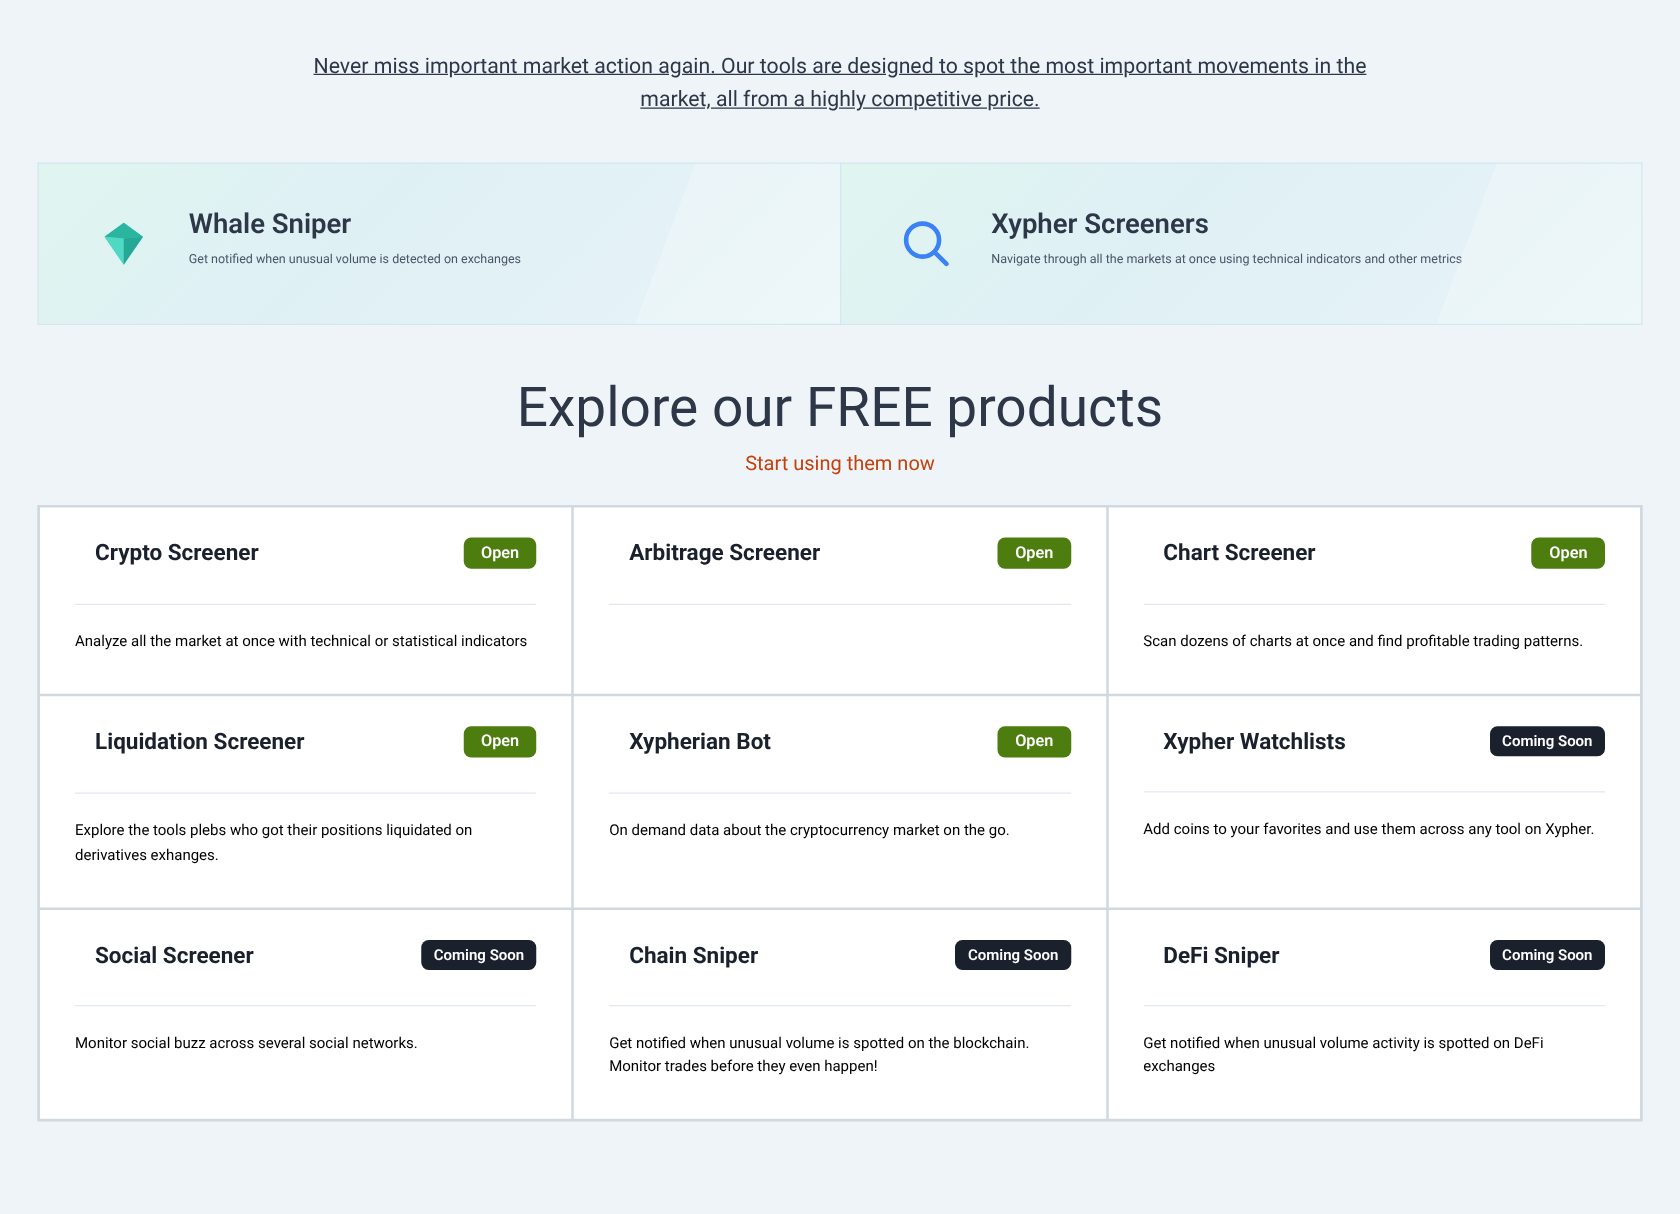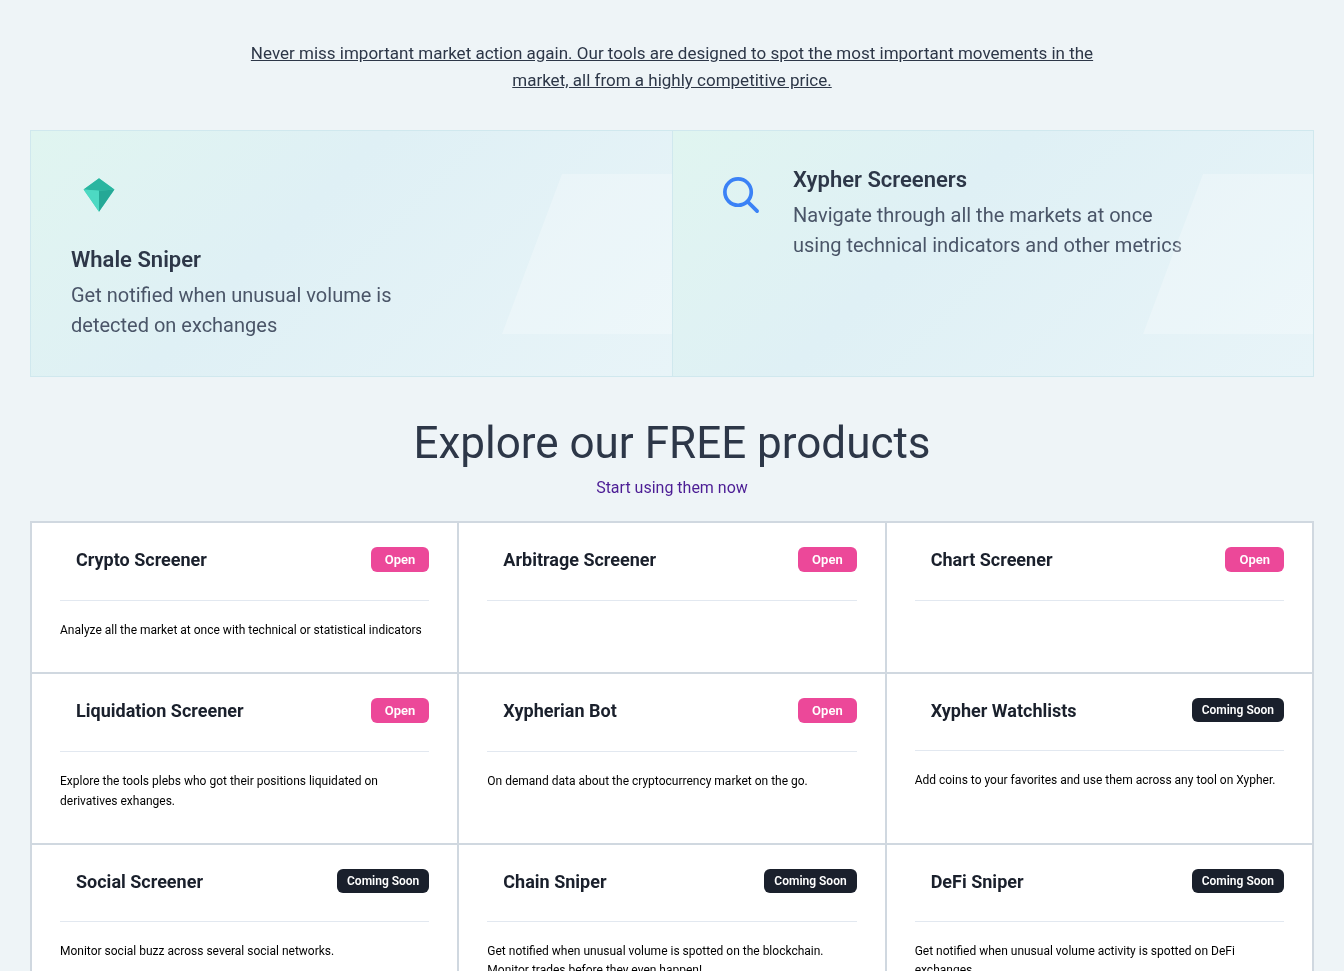--- a/index.html
+++ b/index.html
@@ -59,7 +59,6 @@
 
     .promo-card:first-child {
       border-right: none;
-      flex-direction: column;
     }
 
     .promo-card-bg-shape {

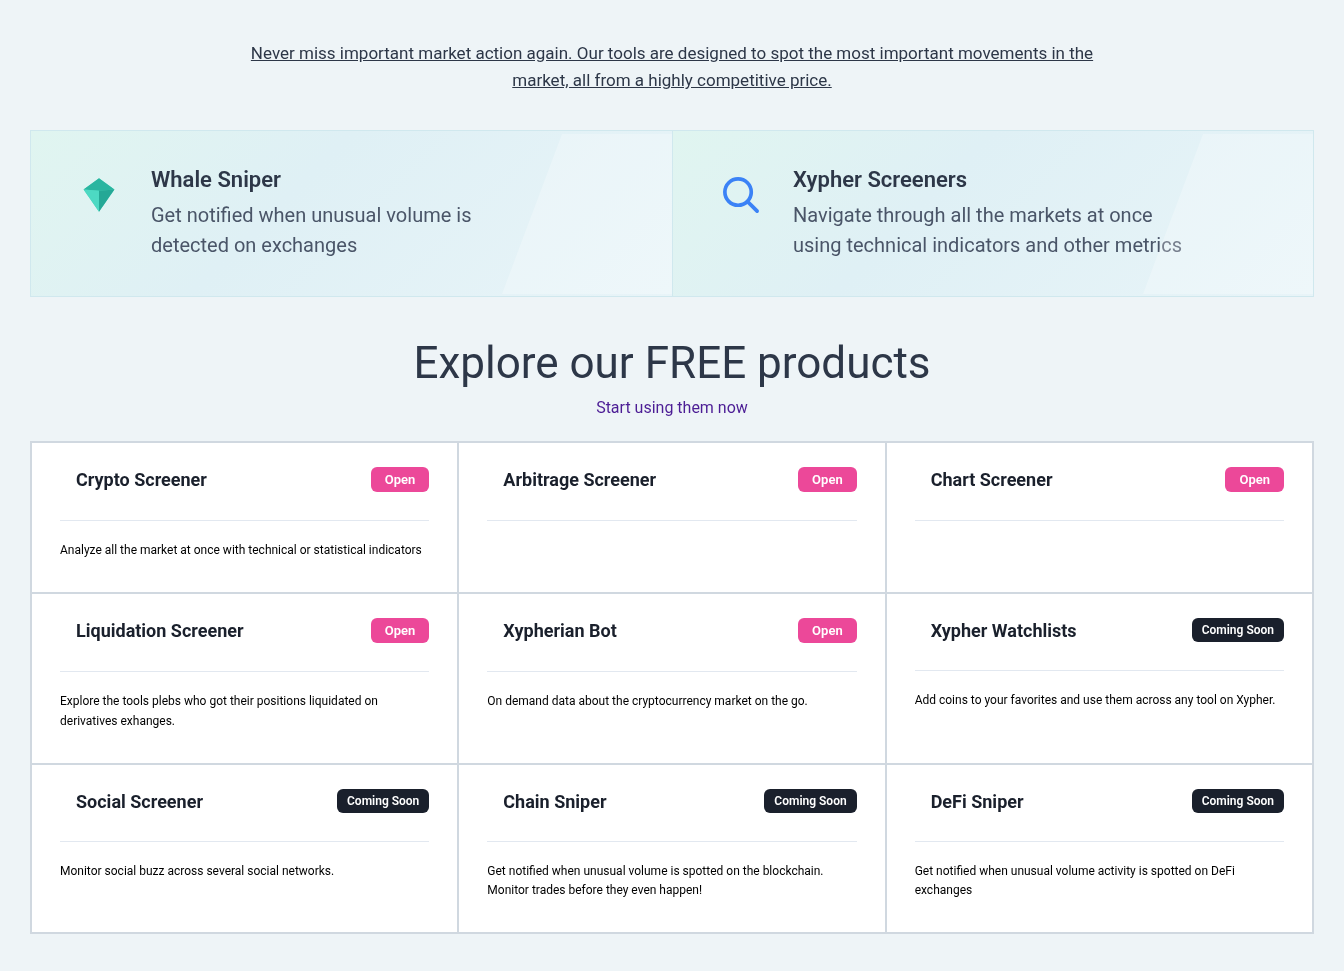--- a/index.html
+++ b/index.html
@@ -101,7 +101,7 @@
     }
 
     .promo-card-desc {
-      font-size: 20px;
+      font-size: 10px;
       color: #4a5568;
       line-height: 1.5;
       max-width: 400px;

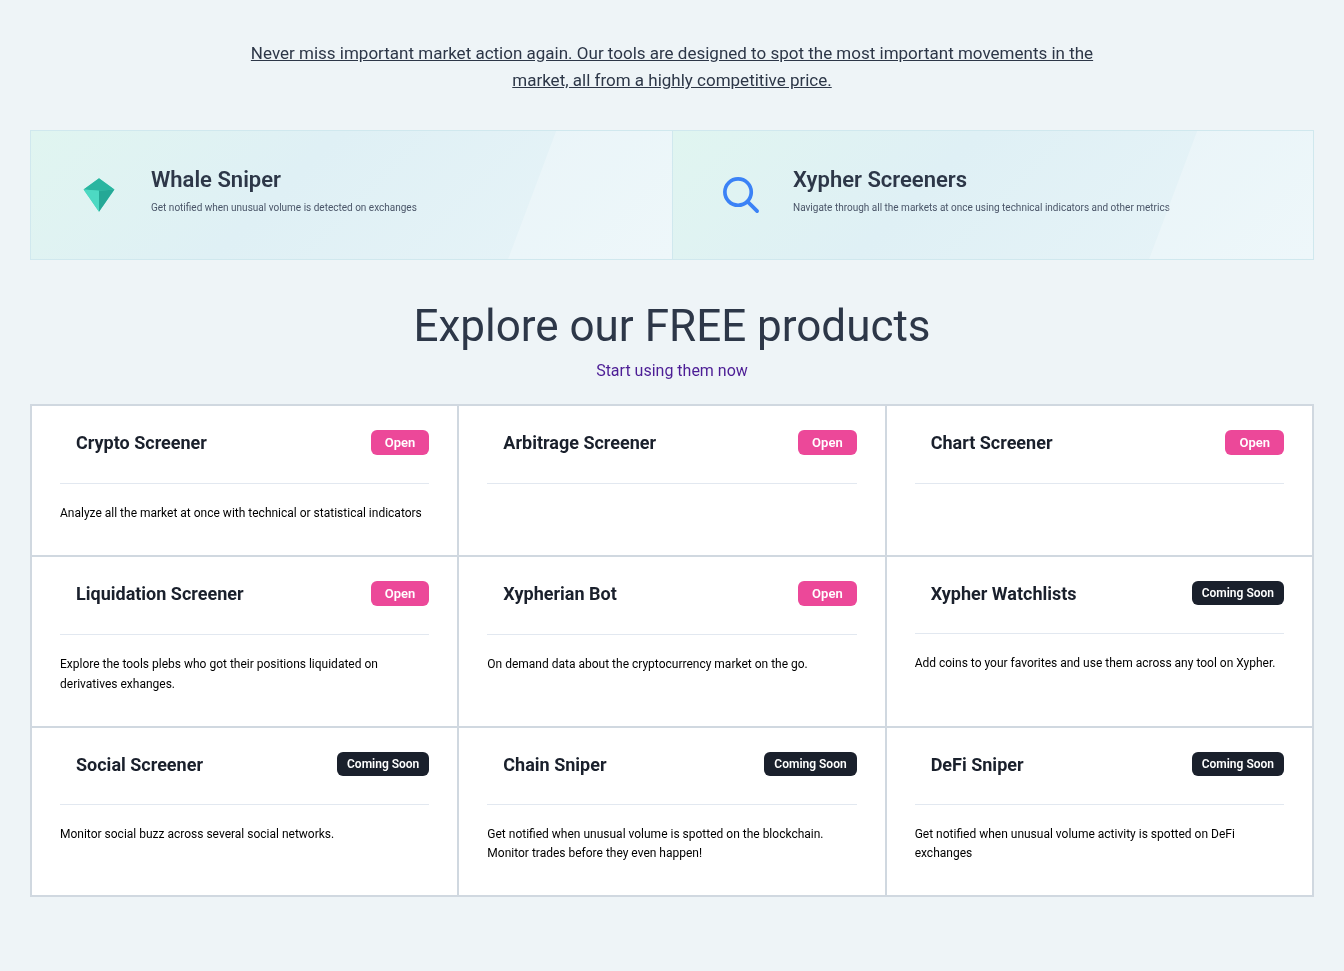--- a/index.html
+++ b/index.html
@@ -127,7 +127,7 @@
     .section-subtitle {
       text-align: center;
       font-size: 16px;
-      color: #4c1d95;
+      color: #c2410c;
       margin-bottom: 24px;
     }
 

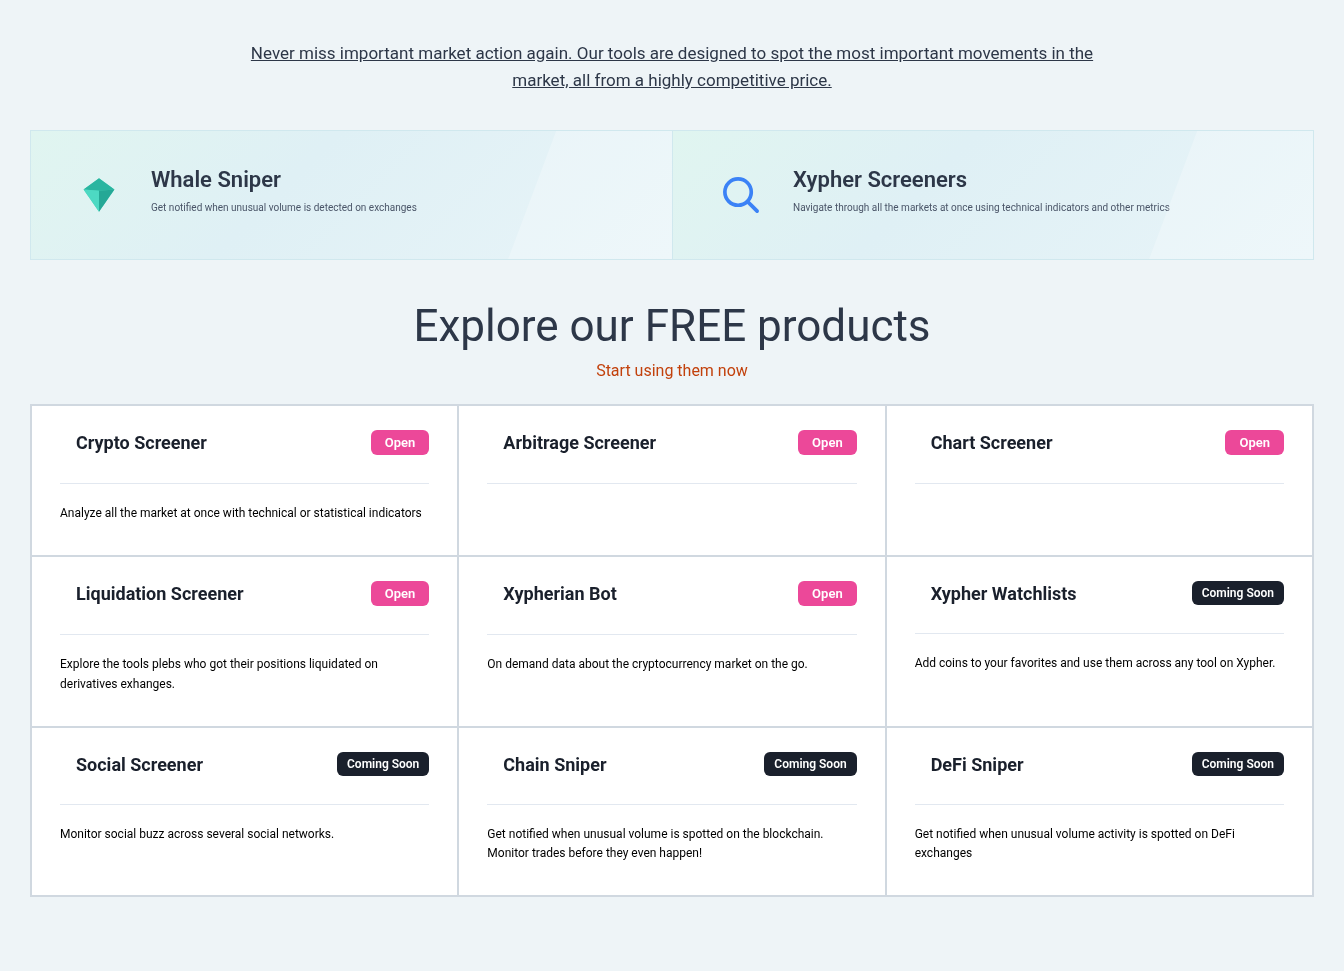--- a/index.html
+++ b/index.html
@@ -162,7 +162,7 @@
     }
 
     .badge-open {
-      background: #ec4899;
+      background: #4d7c0f;
       color: #ffffff;
       font-size: 13px;
       font-weight: 600;

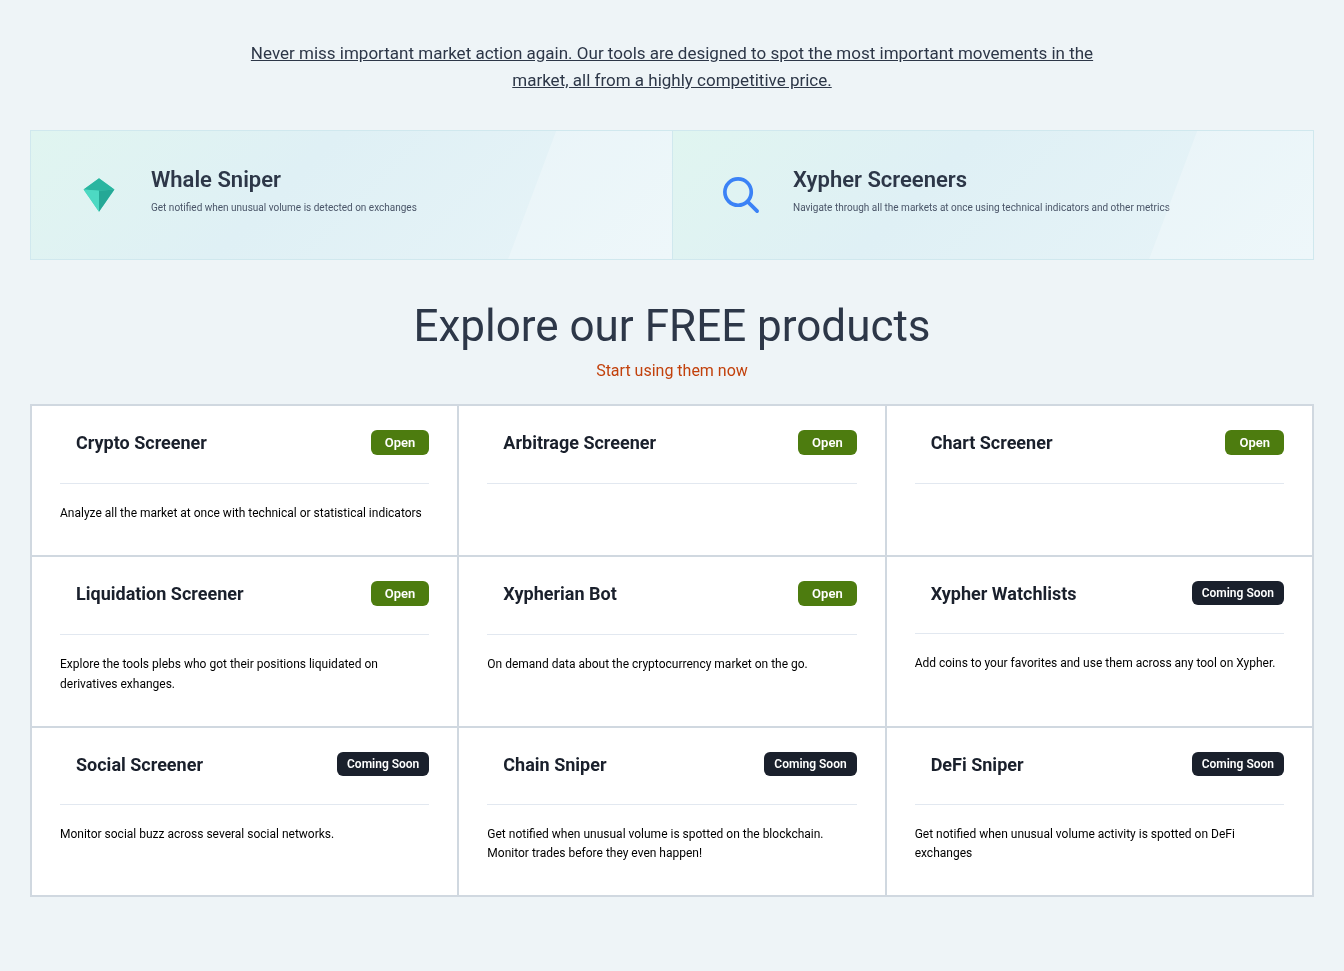--- a/index.html
+++ b/index.html
@@ -267,6 +267,7 @@
           <span class="badge-open">Open</span>
         </div>
         <div class="divider-line"></div>
+        <p class="product-desc">Scan dozens of charts at once and find profitable trading patterns.</p>
       </div>
       <div class="product-card">
         <div class="product-card-header">

